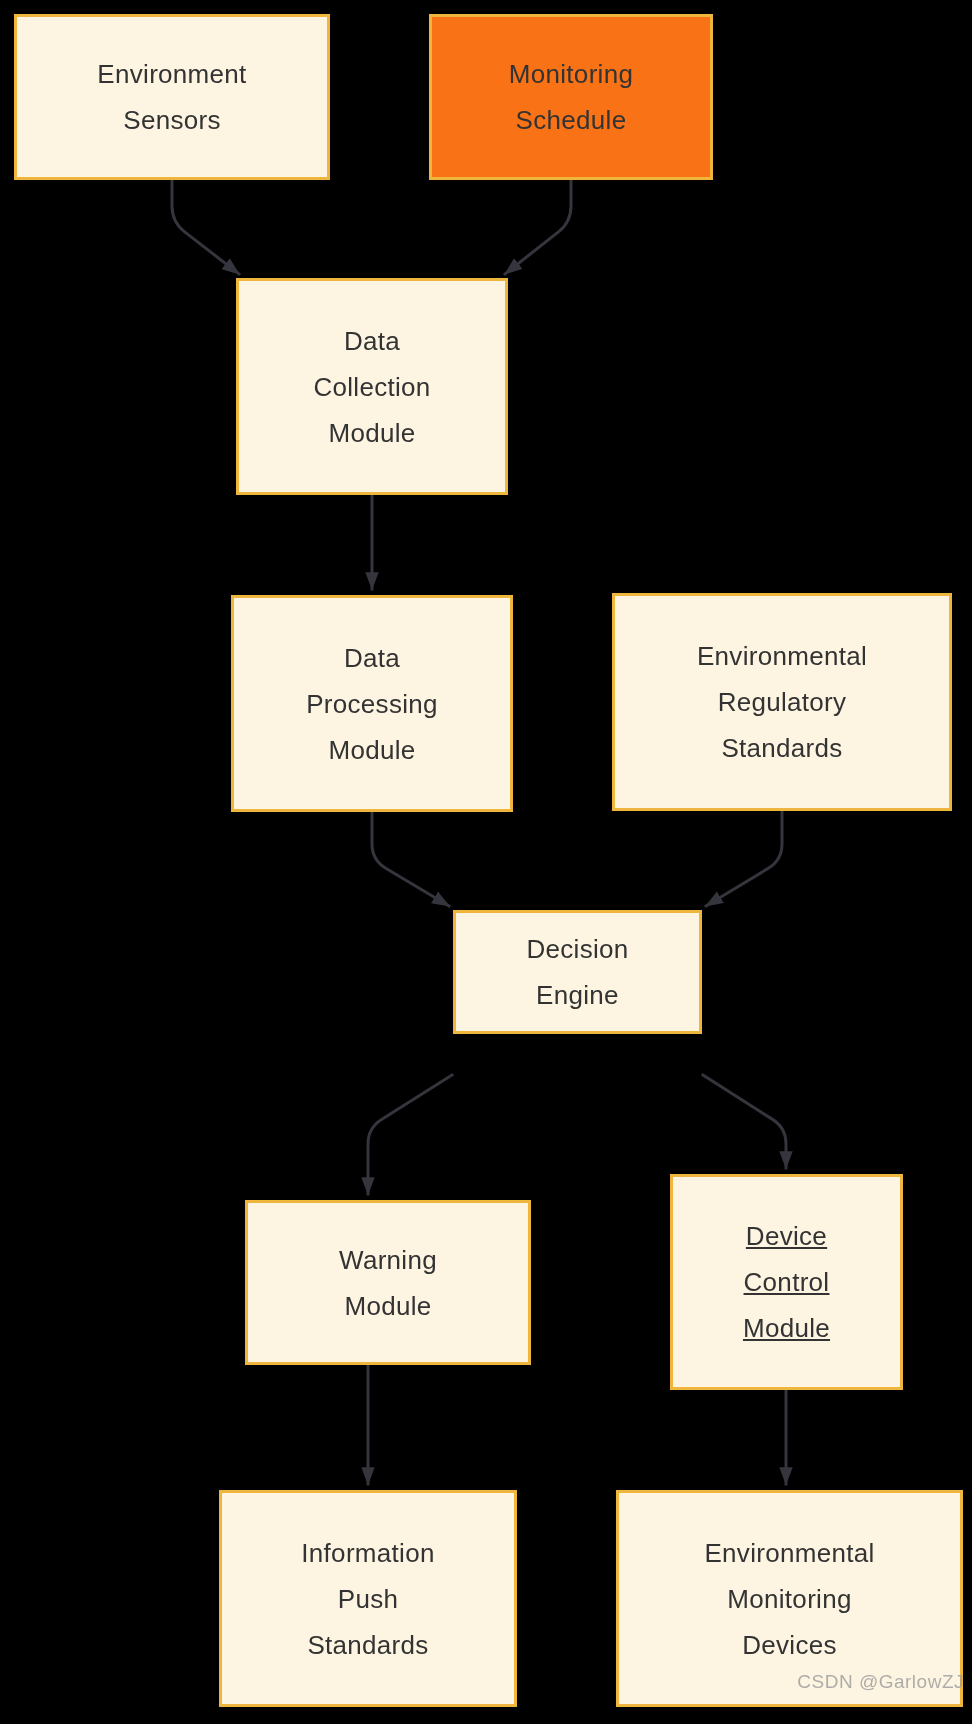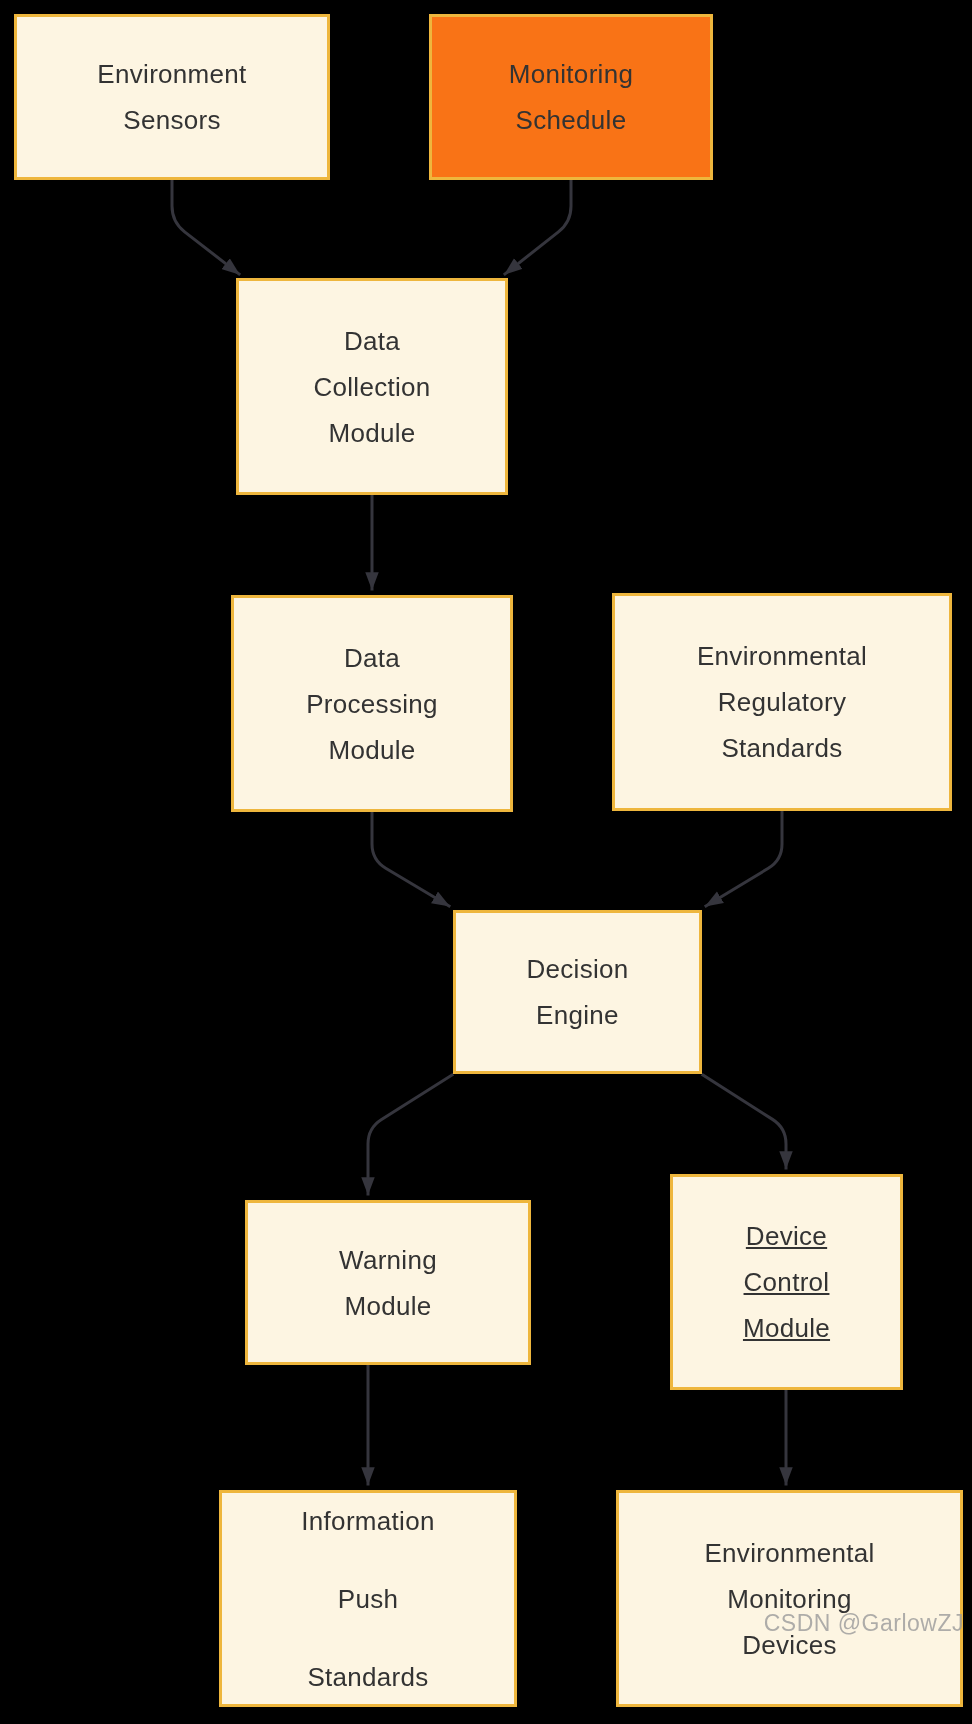--- a/index.html
+++ b/index.html
@@ -82,7 +82,7 @@
         <div class="node-line">Regulatory</div>
         <div class="node-line">Standards</div>
       </div>
-      <div class="node" style="left: 453px; top: 910px; width: 249px; height: 164px; background: rgb(253, 245, 226); border-color: rgb(238, 182, 61); color: rgb(51, 51, 51);">
+      <div class="node" style="left: 453px; top: 910px; width: 249px; height: 124px; background: rgb(253, 245, 226); border-color: rgb(238, 182, 61); color: rgb(51, 51, 51);">
         <div class="node-line">Decision</div>
         <div class="node-line">Engine</div>
       </div>

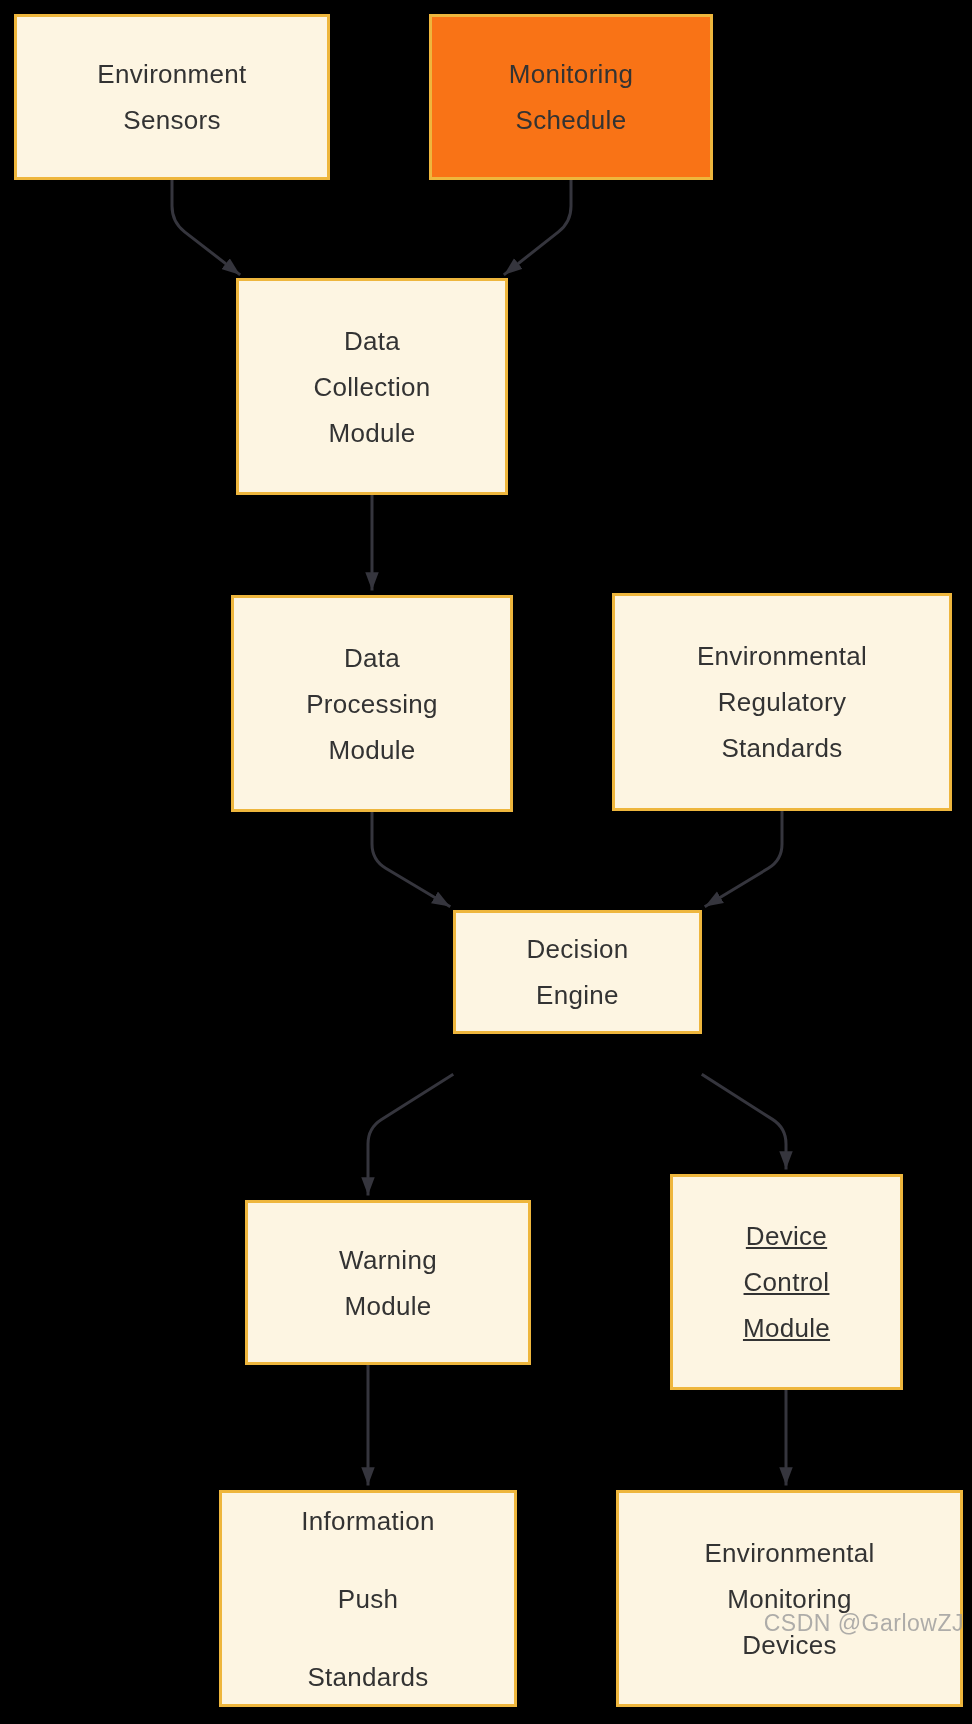--- a/index.html
+++ b/index.html
@@ -95,7 +95,7 @@
         <div class="node-line">Control</div>
         <div class="node-line">Module</div>
       </div>
-      <div class="node" style="left: 219px; top: 1490px; width: 298px; height: 217px; background: rgb(253, 245, 226); border-color: rgb(238, 182, 61); color: rgb(51, 51, 51); gap: 32px;">
+      <div class="node" style="left: 219px; top: 1490px; width: 298px; height: 217px; background: rgb(253, 245, 226); border-color: rgb(238, 182, 61); color: rgb(51, 51, 51);">
         <div class="node-line">Information</div>
         <div class="node-line">Push</div>
         <div class="node-line">Standards</div>

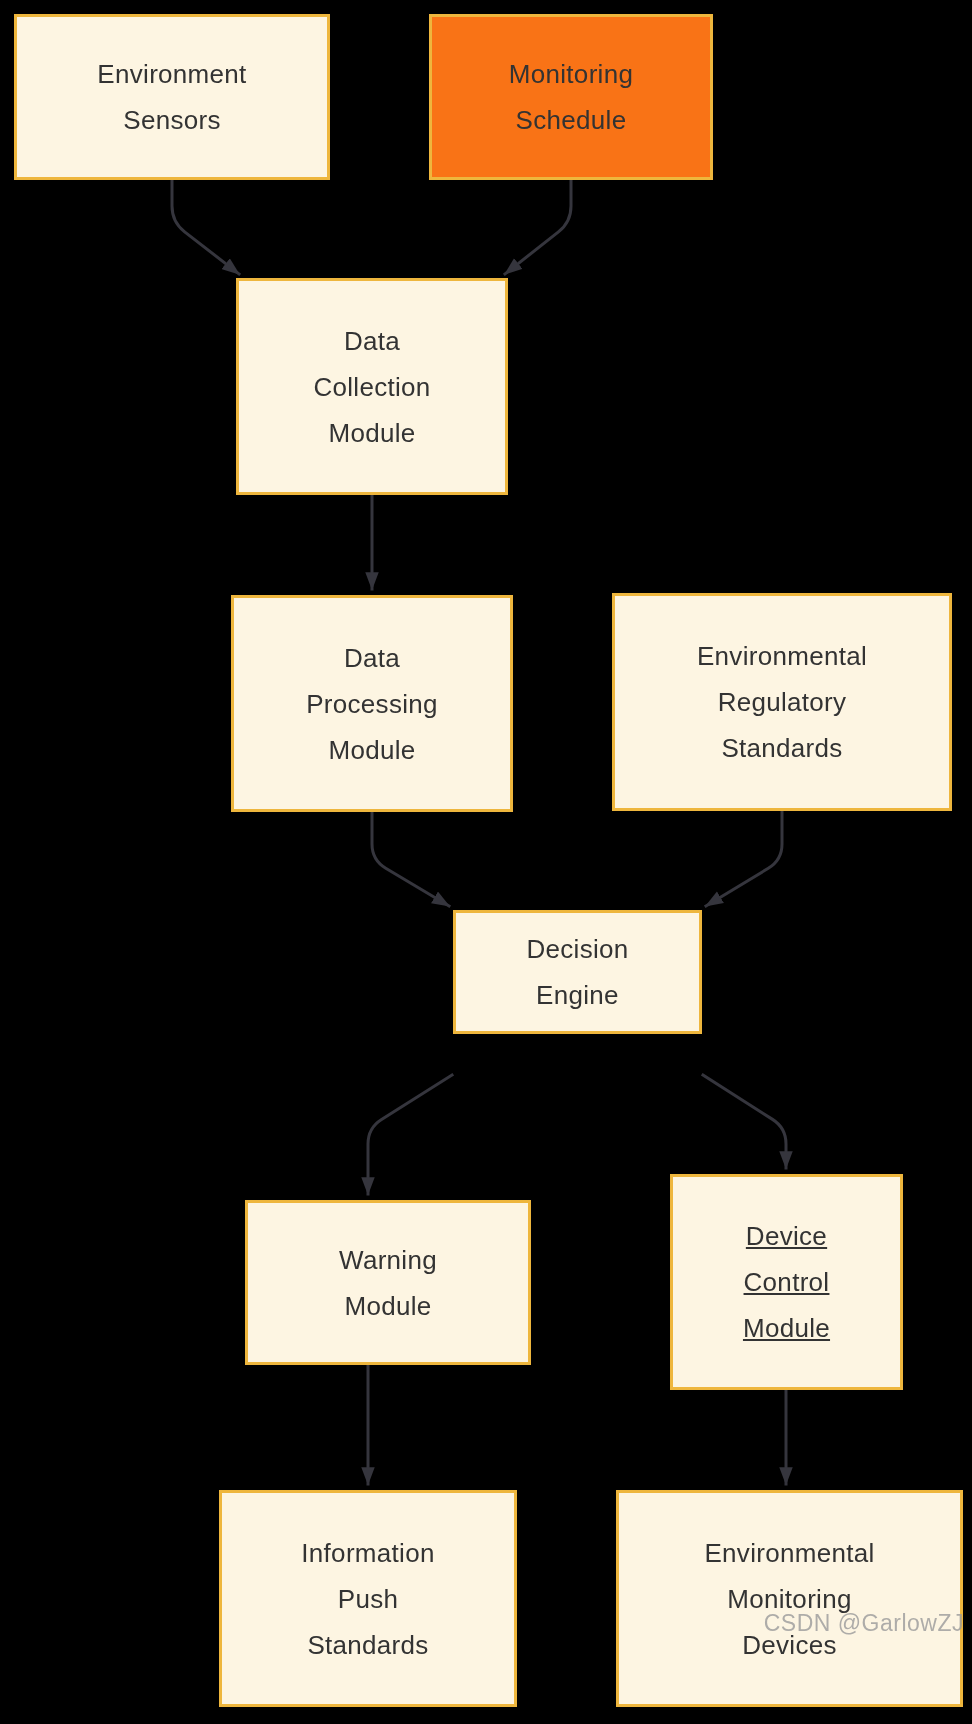--- a/index.html
+++ b/index.html
@@ -28,9 +28,9 @@
   .node-line{white-space:nowrap;}
   .watermark{
     position:absolute;
-    top:1610px;
+    top:1671px;
     right:8px;
-    font-size:23px;
+    font-size:19px;
     letter-spacing:.5px;
     opacity:.8;
     font-family:"Liberation Sans","DejaVu Sans",sans-serif;

